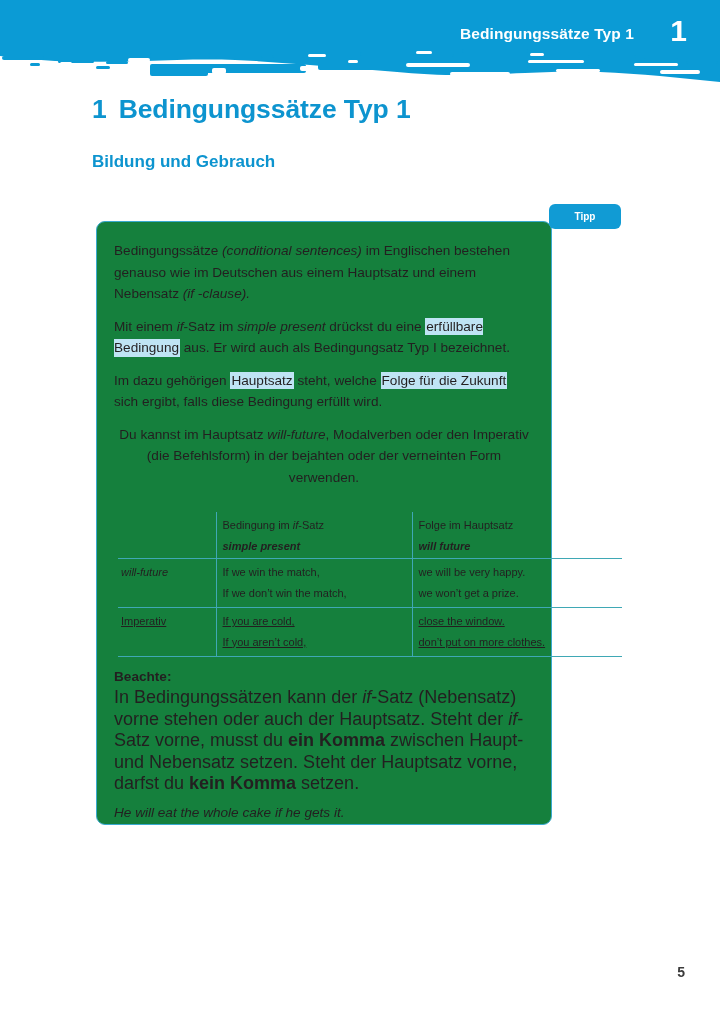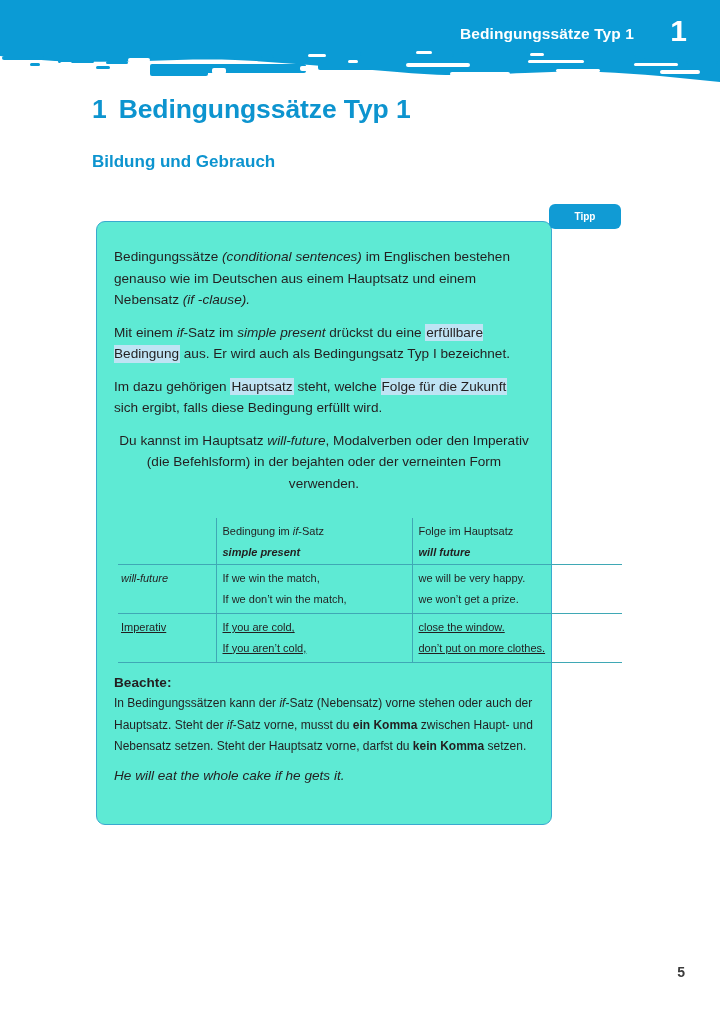--- a/index.html
+++ b/index.html
@@ -94,10 +94,10 @@
     top: 221px;
     width: 456px;
     height: 604px;
-    background: #5eead4;
+    background: #15803d;
     border: 1.4px solid #39a9cf;
     border-radius: 9px;
-    padding: 24px 17px 0 17px;
+    padding: 18px 17px 0 17px;
     z-index: 2;
   }
 

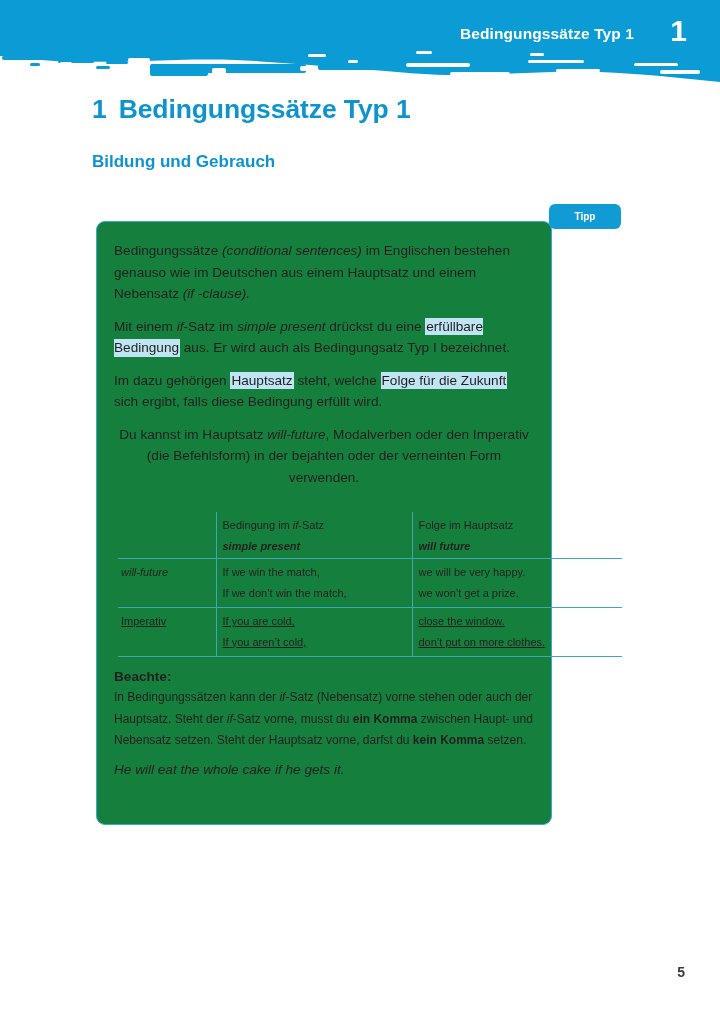--- a/index.html
+++ b/index.html
@@ -163,7 +163,7 @@
     line-height: 20px;
   }
   #beachte-text {
-    font-size: 12px;
+    font-size: 18px;
     line-height: 21.5px;
     color: #231f20;
     margin-bottom: 8px;

